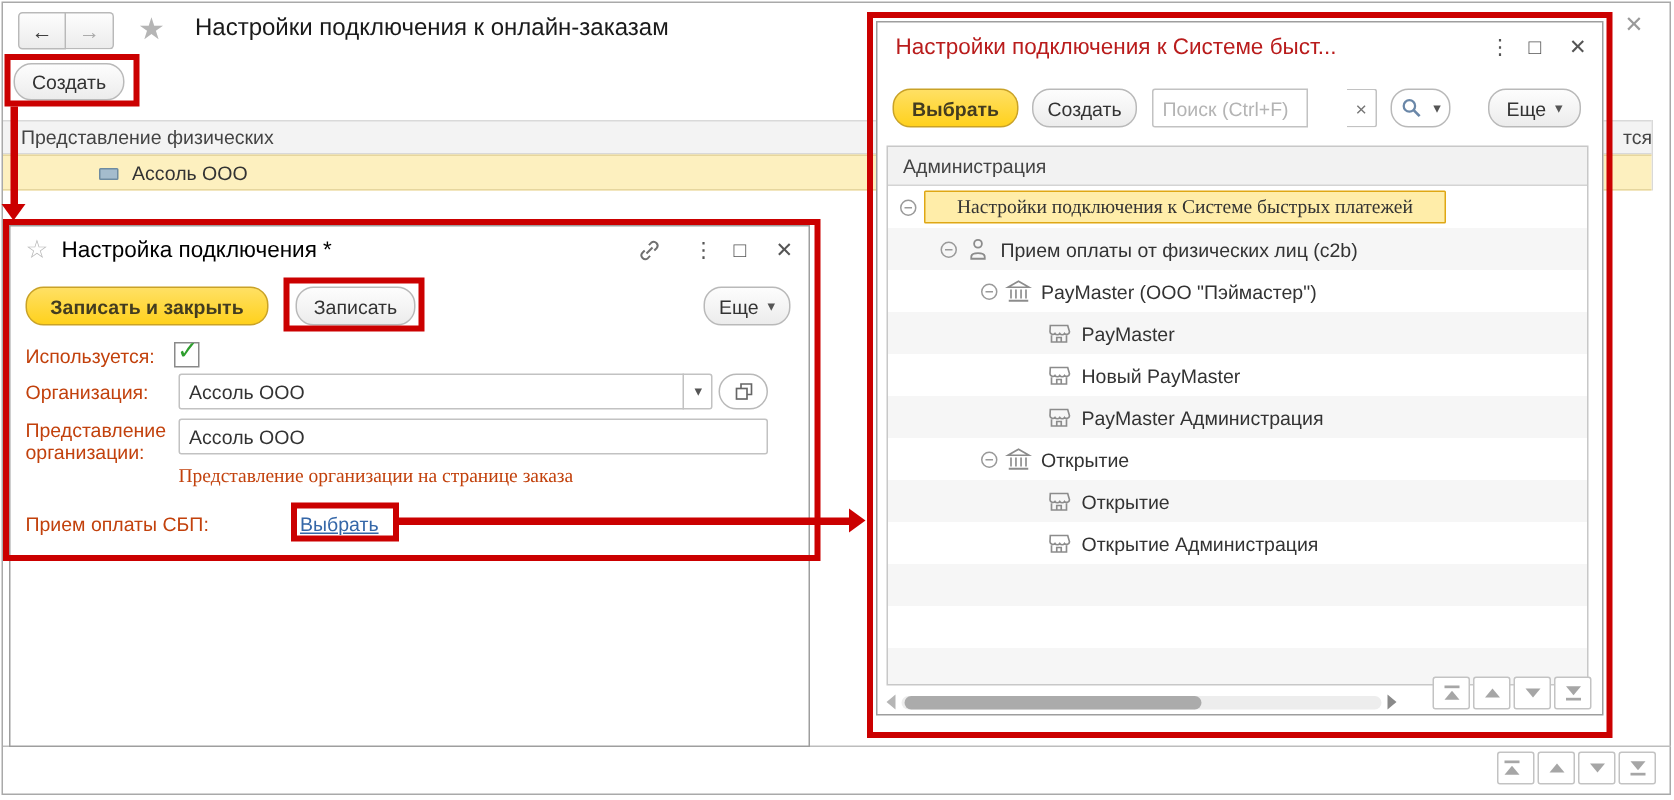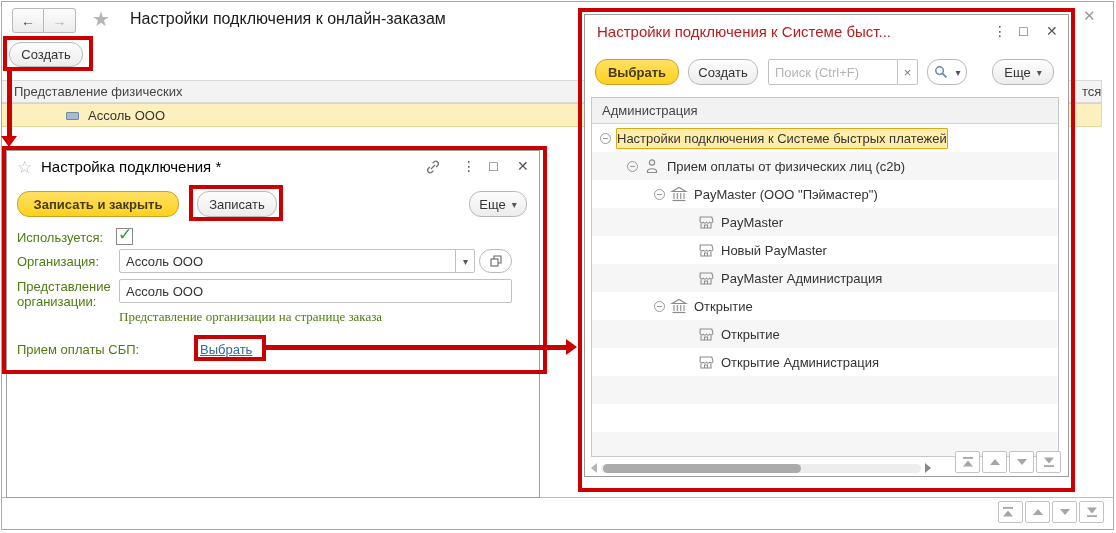--- a/index.html
+++ b/index.html
@@ -229,7 +229,7 @@
     <div class="btn abs" style="left:103px;top:44px;width:70px;height:26px;">
       <span>Создать</span>
     </div>
-    <input class="field" style="left: 183px; top: 44px; width: 130px; height: 26px; border-radius: 2px 0px 0px 2px;" placeholder="Поиск (Ctrl+F)">
+    <input class="field" style="left: 183px; top: 44px; width: 104px; height: 26px; border-radius: 2px 0px 0px 2px;" placeholder="Поиск (Ctrl+F)">
     <div class="srch-clear abs" style="left:313px;top:44px;height:26px;">
         <span>×</span>
       </div>

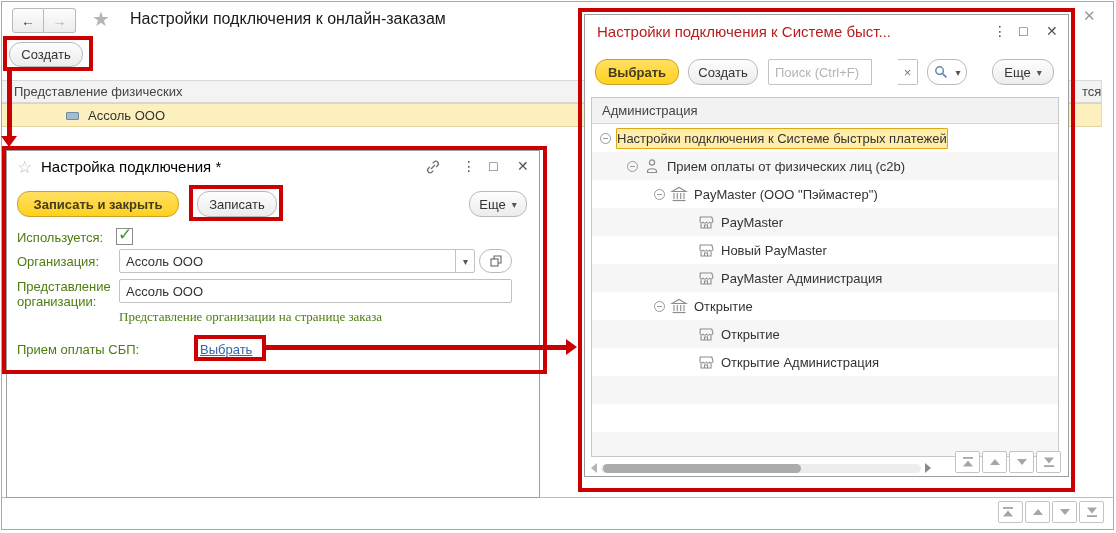--- a/index.html
+++ b/index.html
@@ -62,7 +62,7 @@
   .rows{position:absolute;left:0;top:26px;right:0;bottom:0;
         background:repeating-linear-gradient(#fff 0,#fff 28px,#f6f6f6 28px,#f6f6f6 56px);}
   .trow{height:28px;display:flex;align-items:center;}
-  .trow .sel{background:#ffeda9;border:1px solid #dfa714;padding:2px 0;border-radius:1px;}
+  .trow .sel{background:#ffeda9;border:1px solid #dfa714;padding:2px 21px;border-radius:1px;font-family:Liberation Serif, serif;}
   .ticon{width:18px;height:18px;margin-right:6px;flex:none;}
   .slot{display:inline-block;width:16px;flex:none;}
   .hscroll{position:absolute;left:6px;top:446px;width:340px;height:14px;display:flex;align-items:center;}

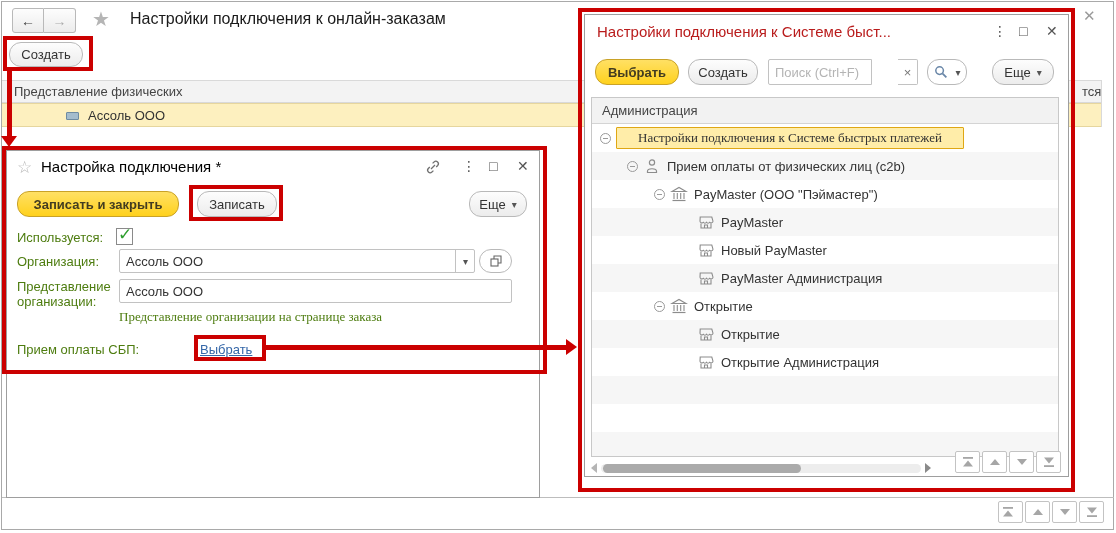--- a/index.html
+++ b/index.html
@@ -52,7 +52,7 @@
   .dlg-title{position:absolute;left:34px;top:7px;font-size:15px;color:#000000;}
   .hint{color:#86a386;font-family:Liberation Serif, serif;}
   .link{color:#3567a8;text-decoration:underline;}
-  .lbl{position:absolute;color:#4d7c0f;}
+  .lbl{position:absolute;color:#c2410c;}
 
   
   .popup{position:absolute;left:584px;top:14px;width:485px;height:463px;background:#fff;border:1px solid #9e9e9e;z-index:30;}

